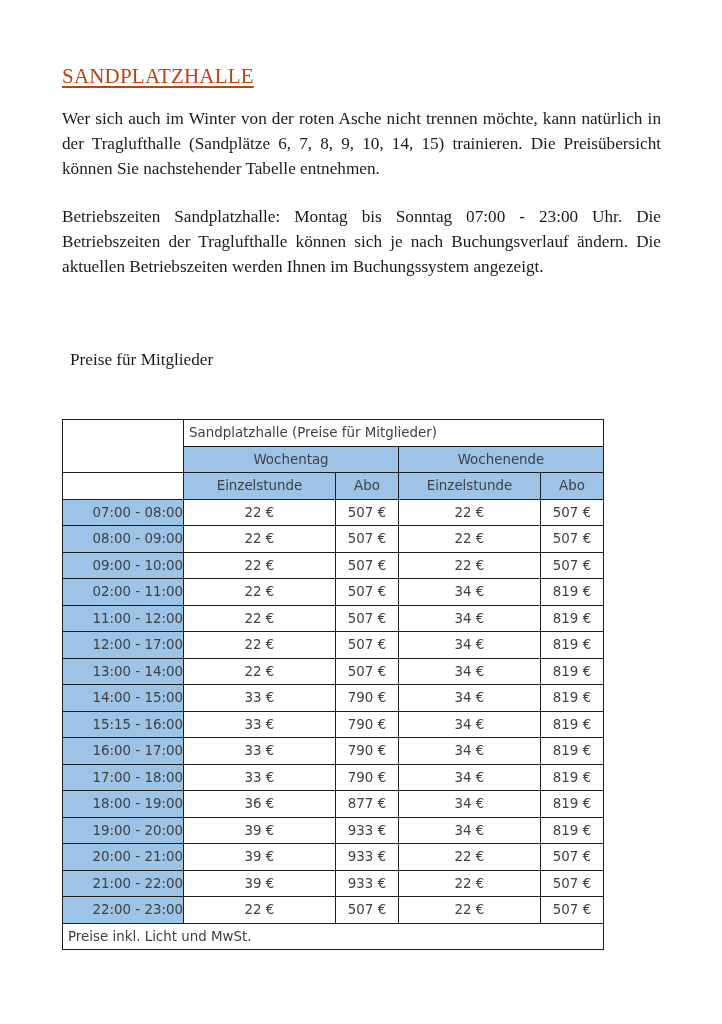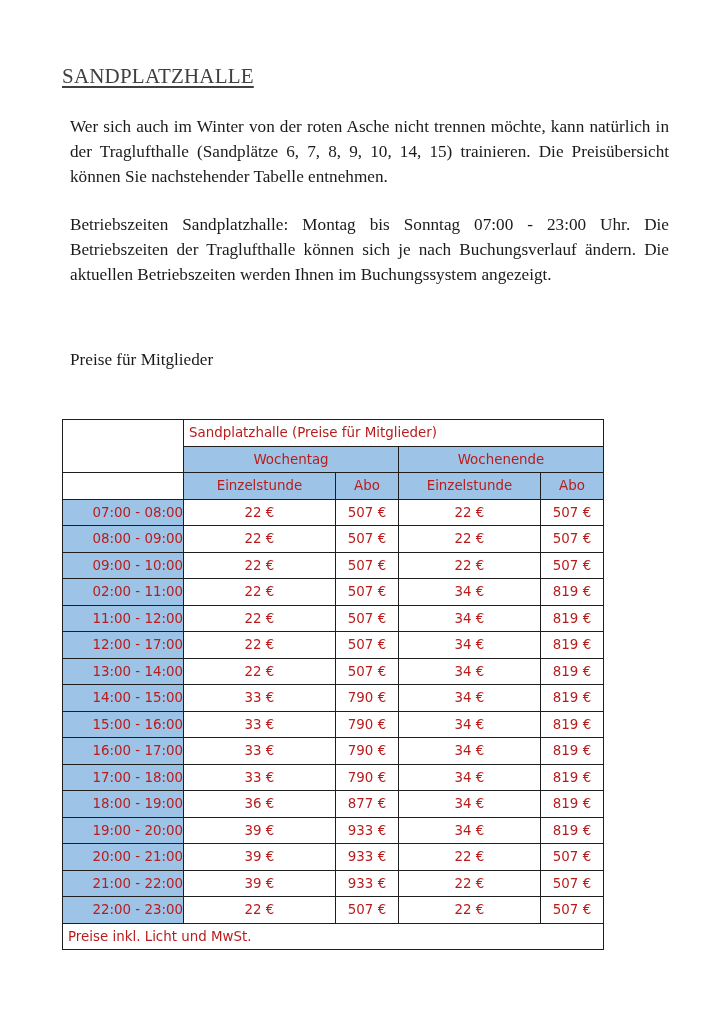--- a/index.html
+++ b/index.html
@@ -6,7 +6,7 @@
   body { width: 722px; height: 1024px; position: relative; overflow: hidden;
          font-family: "Liberation Serif", "DejaVu Serif", serif; color: #1a1a1a; }
   .page { position: absolute; left: 62px; top: 0; width: 599px; }
-  .title { position: absolute; top: 64px; left: 0; font-size: 21px; color: #404040;
+  .title { position: absolute; top: 64px; left: 0; font-size: 21px; color: #c2410c;
            text-decoration: underline; text-underline-offset: 3px; letter-spacing: 0.2px; }
   .para { position: absolute; left: 0; width: 599px; font-size: 17.2px; line-height: 25px;
           text-align: justify; margin: 8px; }

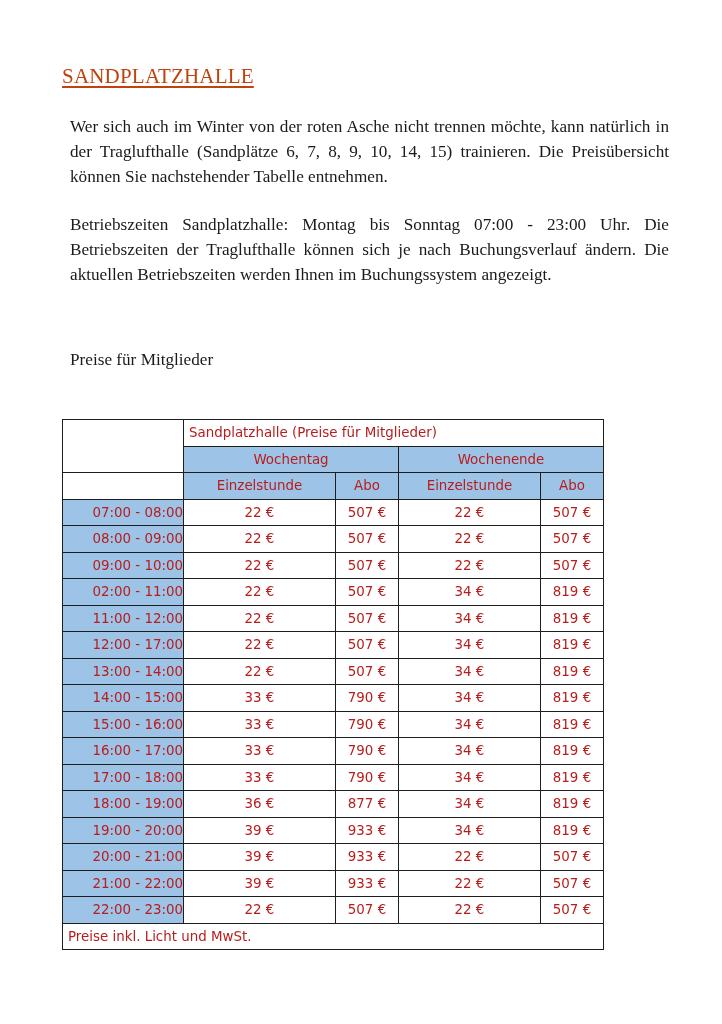--- a/index.html
+++ b/index.html
@@ -9,7 +9,7 @@
   .title { position: absolute; top: 64px; left: 0; font-size: 21px; color: #c2410c;
            text-decoration: underline; text-underline-offset: 3px; letter-spacing: 0.2px; }
   .para { position: absolute; left: 0; width: 599px; font-size: 17.2px; line-height: 25px;
-          text-align: justify; margin: 8px; }
+          text-align: justify; margin: 0; }
   .para1 { top: 106px; }
   .para2 { top: 204px; }
   .subhead { position: absolute; top: 342px; left: 0; font-size: 17.2px; margin: 8px; }

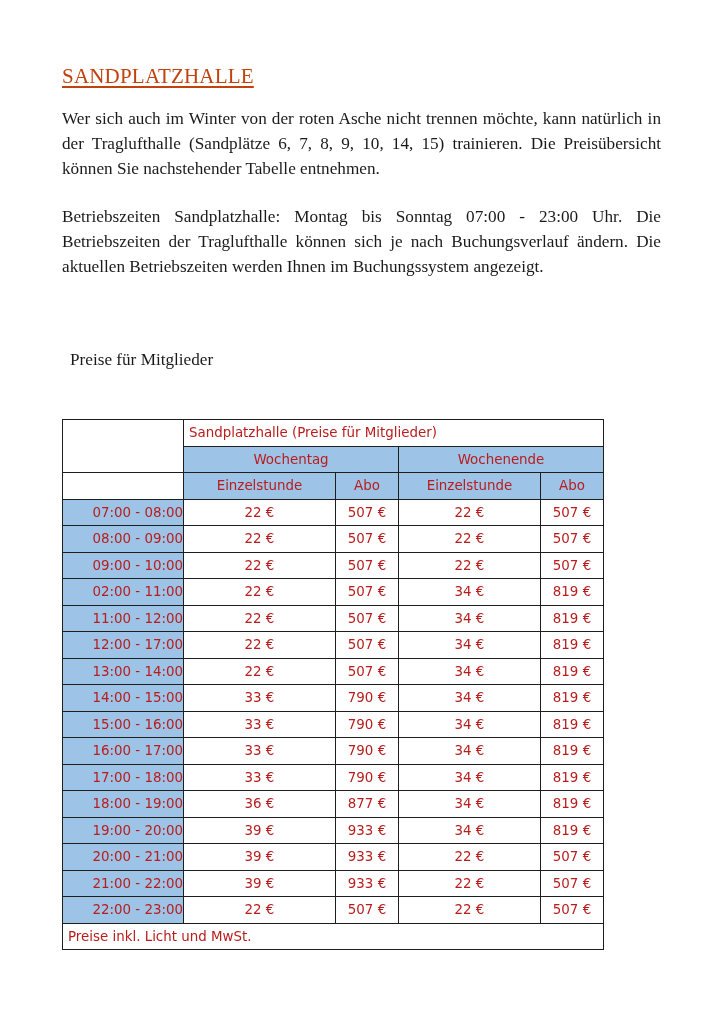--- a/index.html
+++ b/index.html
@@ -15,7 +15,7 @@
   .subhead { position: absolute; top: 342px; left: 0; font-size: 17.2px; margin: 8px; }
 
   table.prices { position: absolute; top: 419px; left: 62px; border-collapse: collapse;
-                 font-family: "DejaVu Sans", sans-serif; font-size: 13.4px; color: #b91c1c; }
+                 font-family: "DejaVu Sans", sans-serif; font-size: 13.4px; color: #404040; }
   table.prices td { border: 1.6px solid #1e1e1e; padding: 0; height: 25.5px; }
   .c0 { width: 121px; } .c1 { width: 152px; } .c2 { width: 63px; } .c3 { width: 142px; } .c4 { width: 63px; }
   .blue { background: #9dc3e6; }

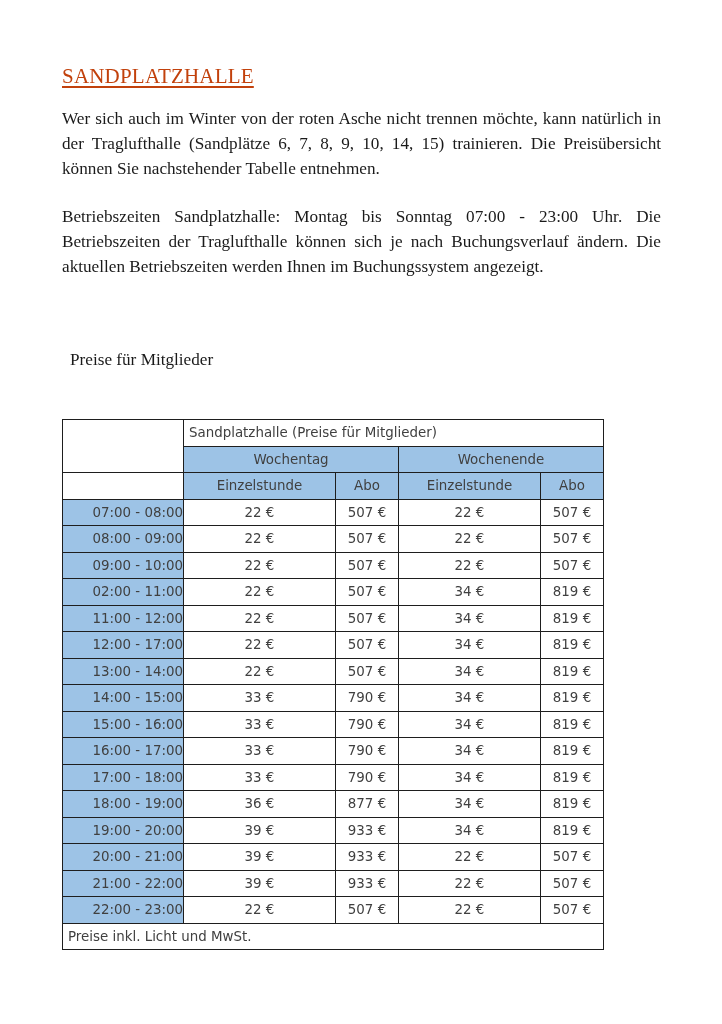--- a/index.html
+++ b/index.html
@@ -115,7 +115,7 @@
         <td class="center">819 €</td>
       </tr>
       <tr>
-        <td class="timecell blue">15:00 - 16:00</td>
+        <td class="timecell blue">15:15 - 16:00</td>
         <td class="center">33 €</td>
         <td class="center">790 €</td>
         <td class="center">34 €</td>

